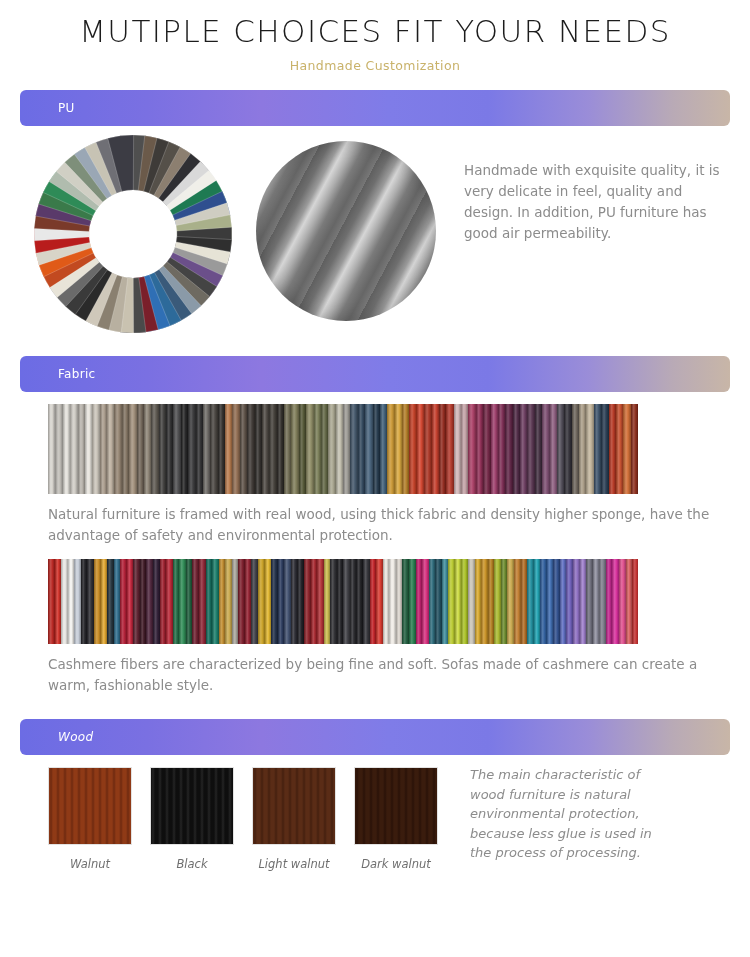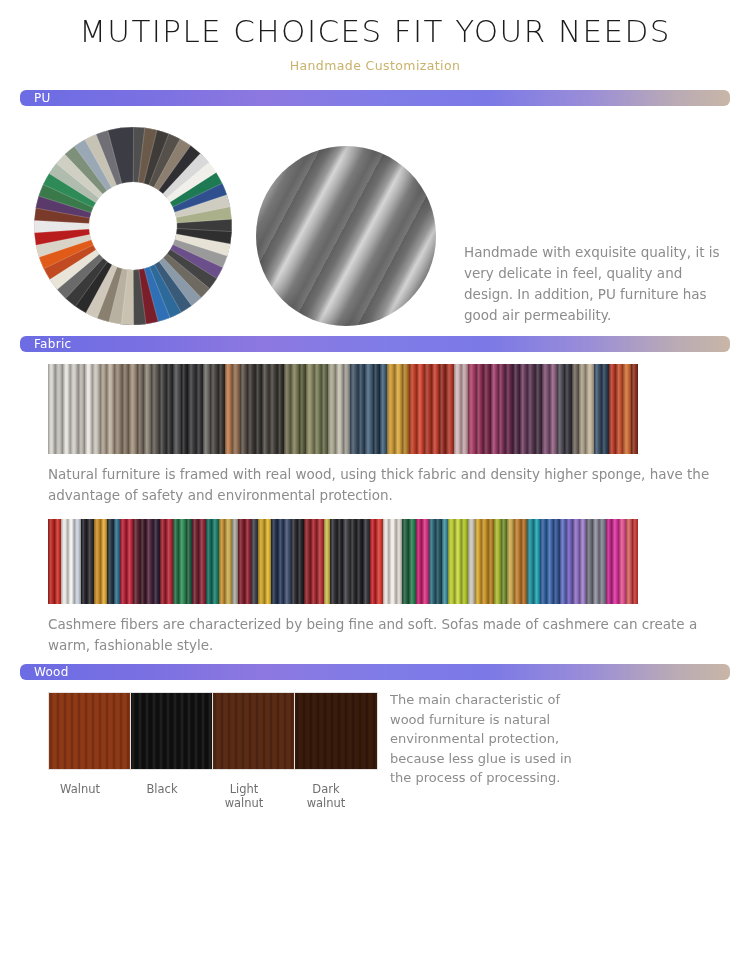--- a/index.html
+++ b/index.html
@@ -43,7 +43,7 @@
   .section-bar {
     position: relative;
     margin: 0 20px 0 20px;
-    height: 16px;
+    height: 36px;
     border-radius: 6px;
     background: linear-gradient(90deg,
         #6c6ce4 0%,
@@ -56,6 +56,7 @@
         #c8b6a7 100%);
     display: flex;
     align-items: center;
+    padding-left: 24px;
   }
   .section-bar-label {
     color: #ffffff;

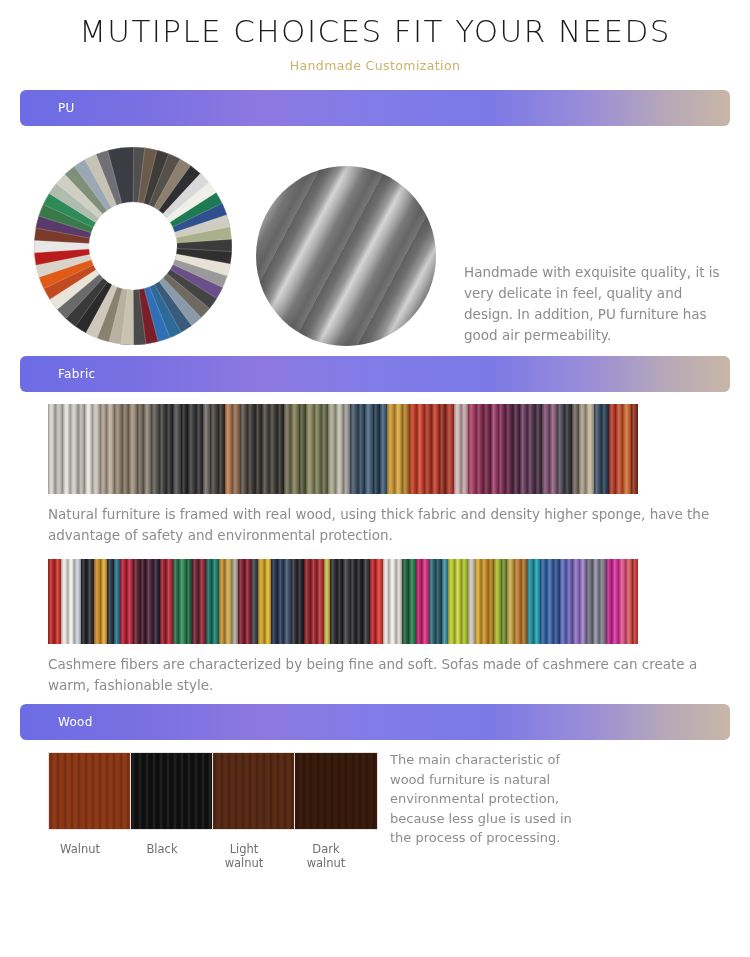--- a/index.html
+++ b/index.html
@@ -79,7 +79,7 @@
   
   .pu-section {
     display: flex;
-    align-items: flex-end;
+    align-items: flex-start;
     padding: 8px 0 0 0;
     height: 220px;
     box-sizing: border-box;

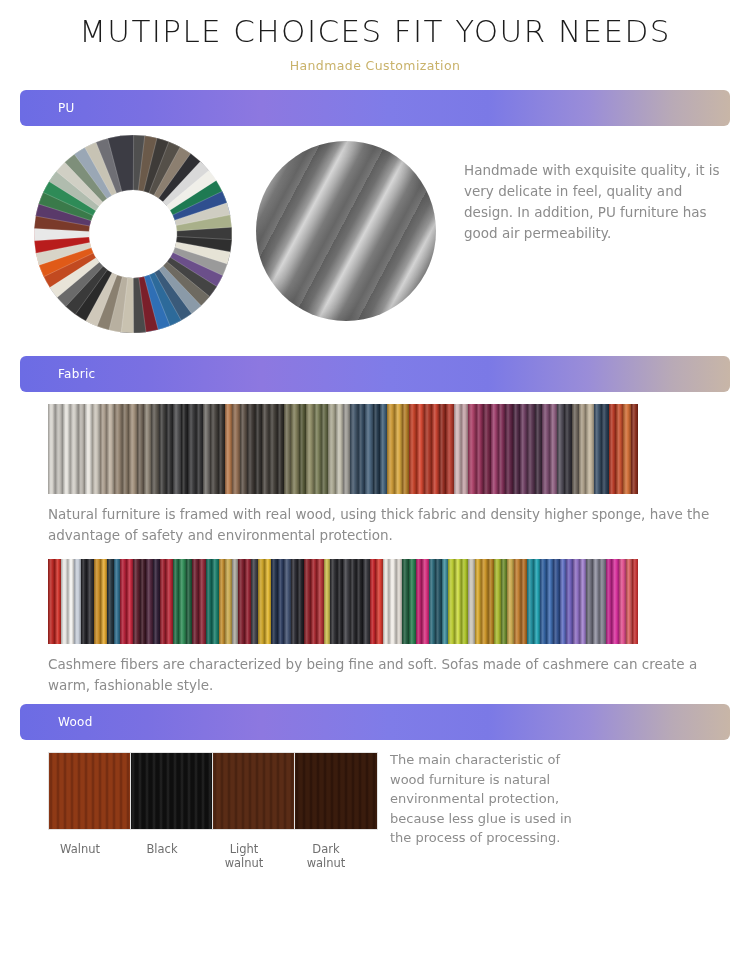--- a/index.html
+++ b/index.html
@@ -453,7 +453,7 @@
   </div>
 </div>
 
-<div style="margin-top:9px;">
+<div style="margin-top:24px;font-style:italic;">
   <div class="section-bar">
     <span class="section-bar-label">Wood</span>
   </div>

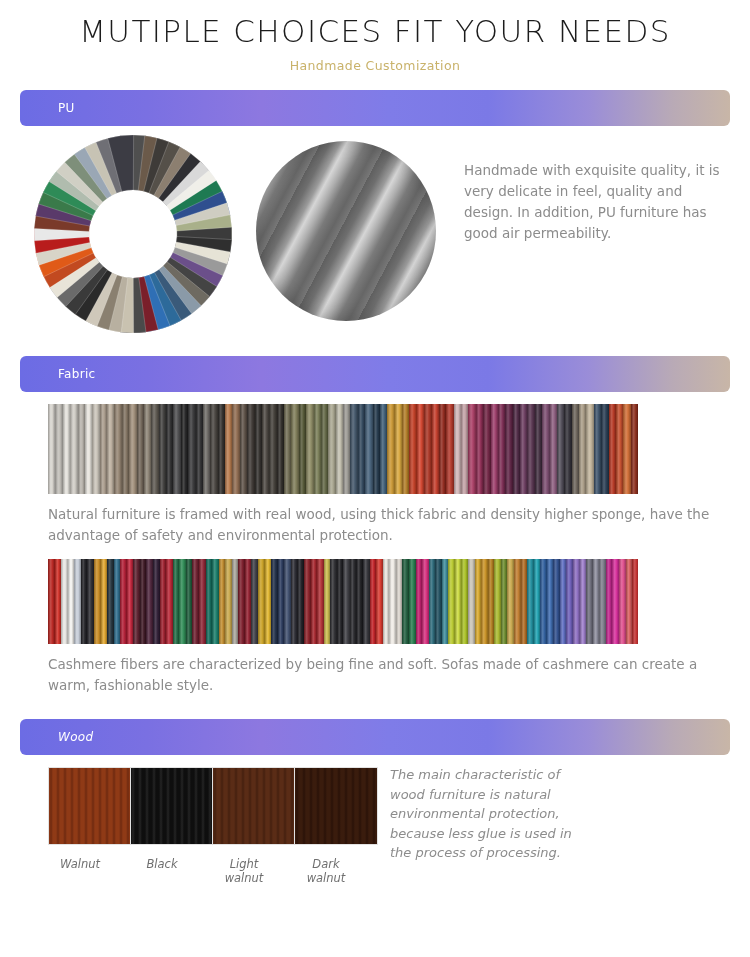--- a/index.html
+++ b/index.html
@@ -153,7 +153,7 @@
     flex: 0 0 auto;
   }
   .wood-item {
-    width: 64px;
+    width: 84px;
     margin-right: 18px;
     text-align: center;
   }

